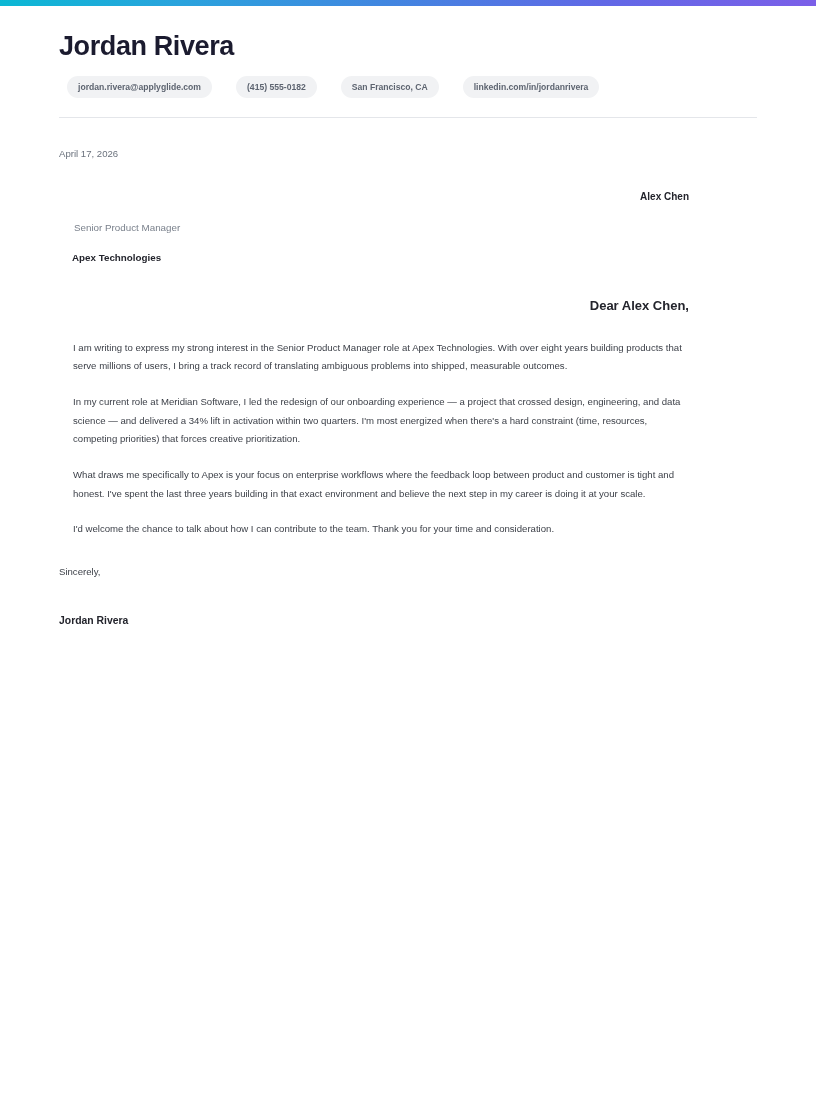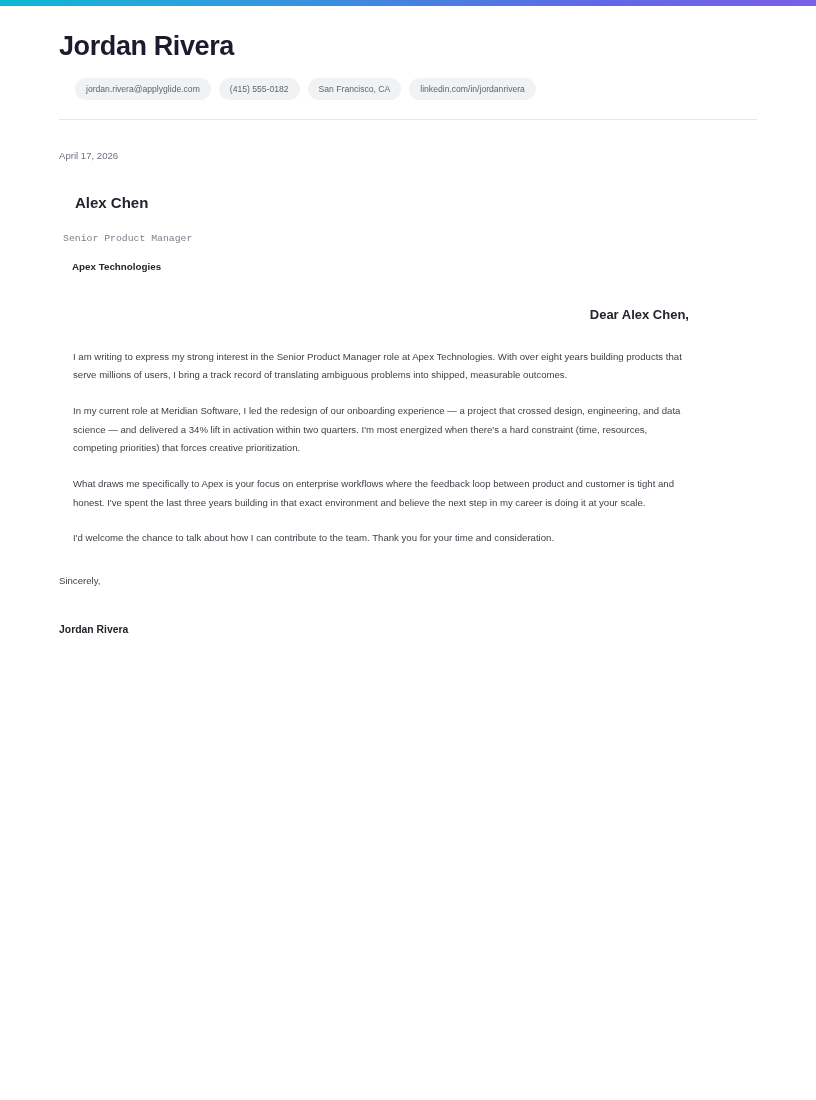--- a/index.html
+++ b/index.html
@@ -56,10 +56,11 @@
   .contact-row {
     display: flex;
     flex-wrap: wrap;
-    gap: 8px;
-    margin: 16px;
+    gap: 24px;
+    margin: 8px;
     padding: 0;
     list-style: none;
+    font-weight: bold;
   }
   .contact-pill {
     display: inline-block;

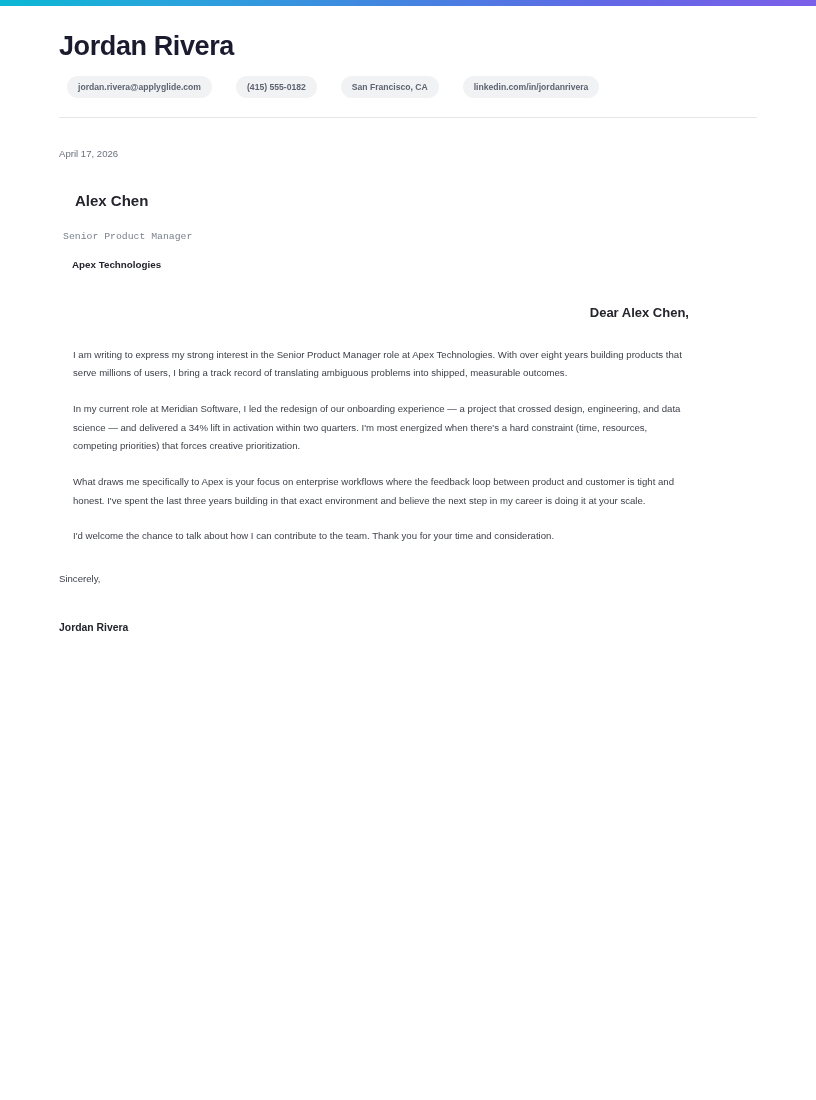--- a/index.html
+++ b/index.html
@@ -96,11 +96,12 @@
     margin: 0 0 30px 0;
   }
   .recipient-name {
-    font-size: 15px;
-    font-weight: 700;
-    color: #23242c;
-    line-height: 1.6;
-    margin: 16px;
+    font-size: 10px;
+    font-weight: 700;
+    color: #23242c;
+    line-height: 1.6;
+    margin: 0;
+    text-align: right;
   }
   .recipient-title {
     font-size: 9.8px;

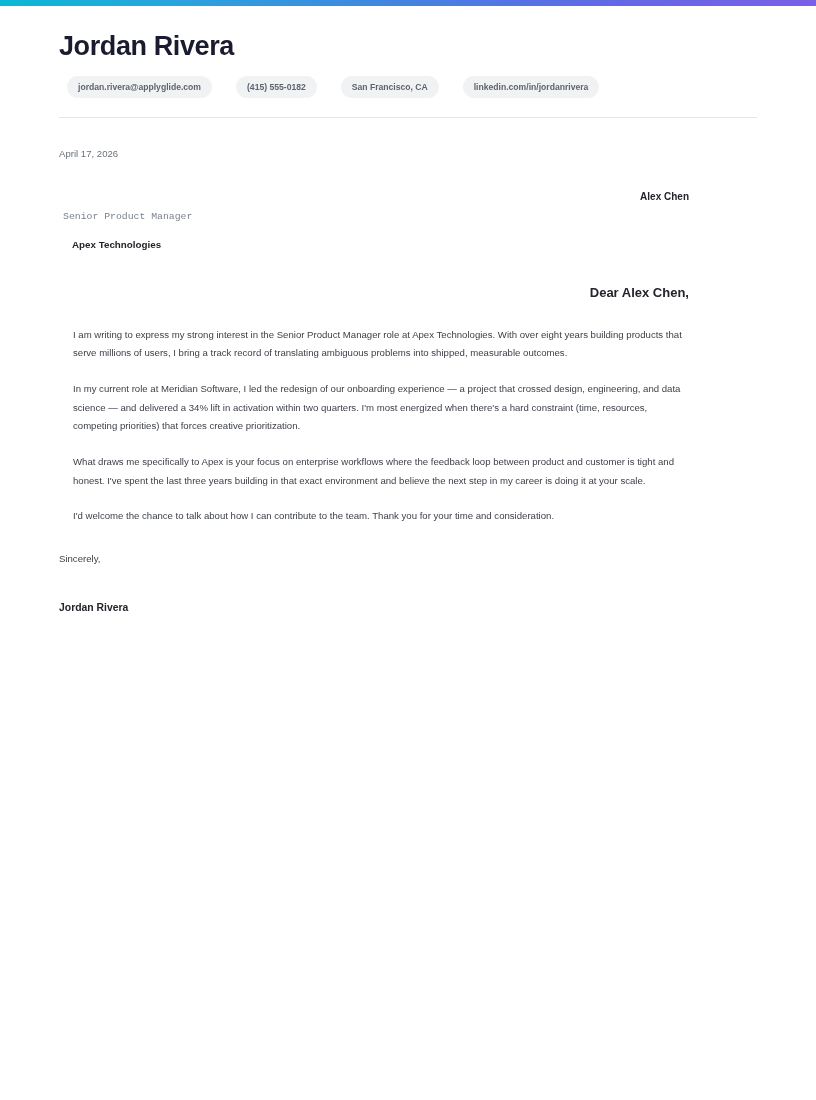--- a/index.html
+++ b/index.html
@@ -108,8 +108,7 @@
     font-weight: 400;
     color: #7a818c;
     line-height: 1.6;
-    margin: 4px;
-    font-family: Liberation Mono, monospace;
+    margin: 15px;
   }
   .recipient-company {
     font-size: 9.8px;

